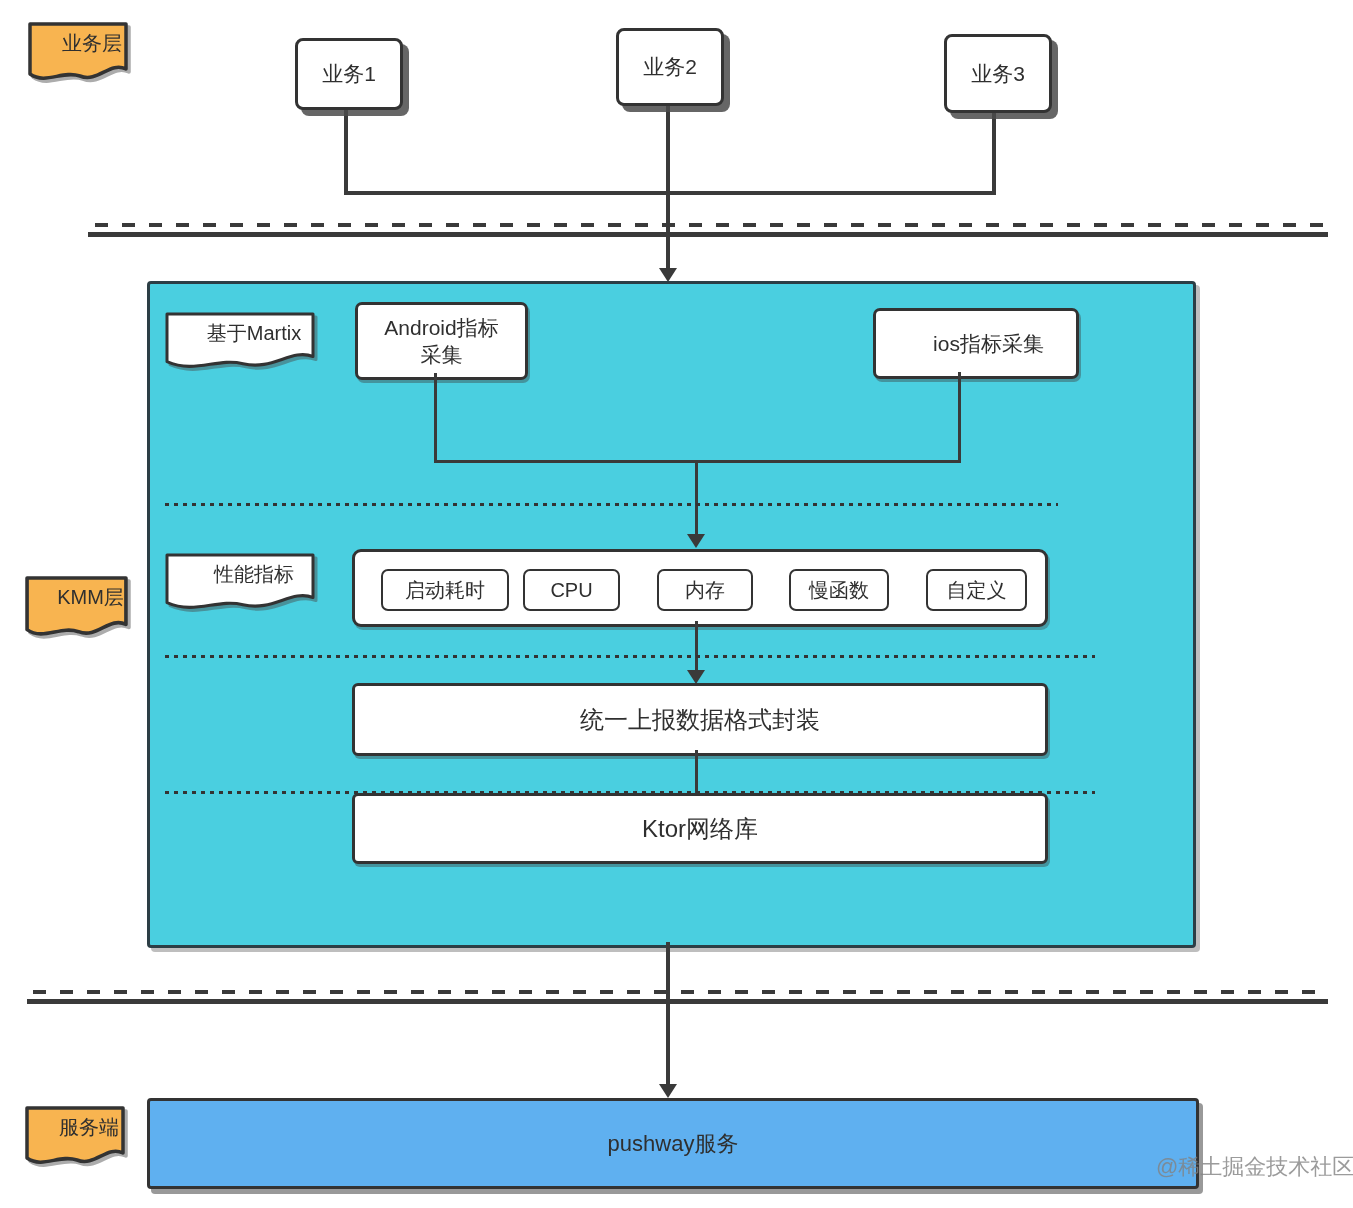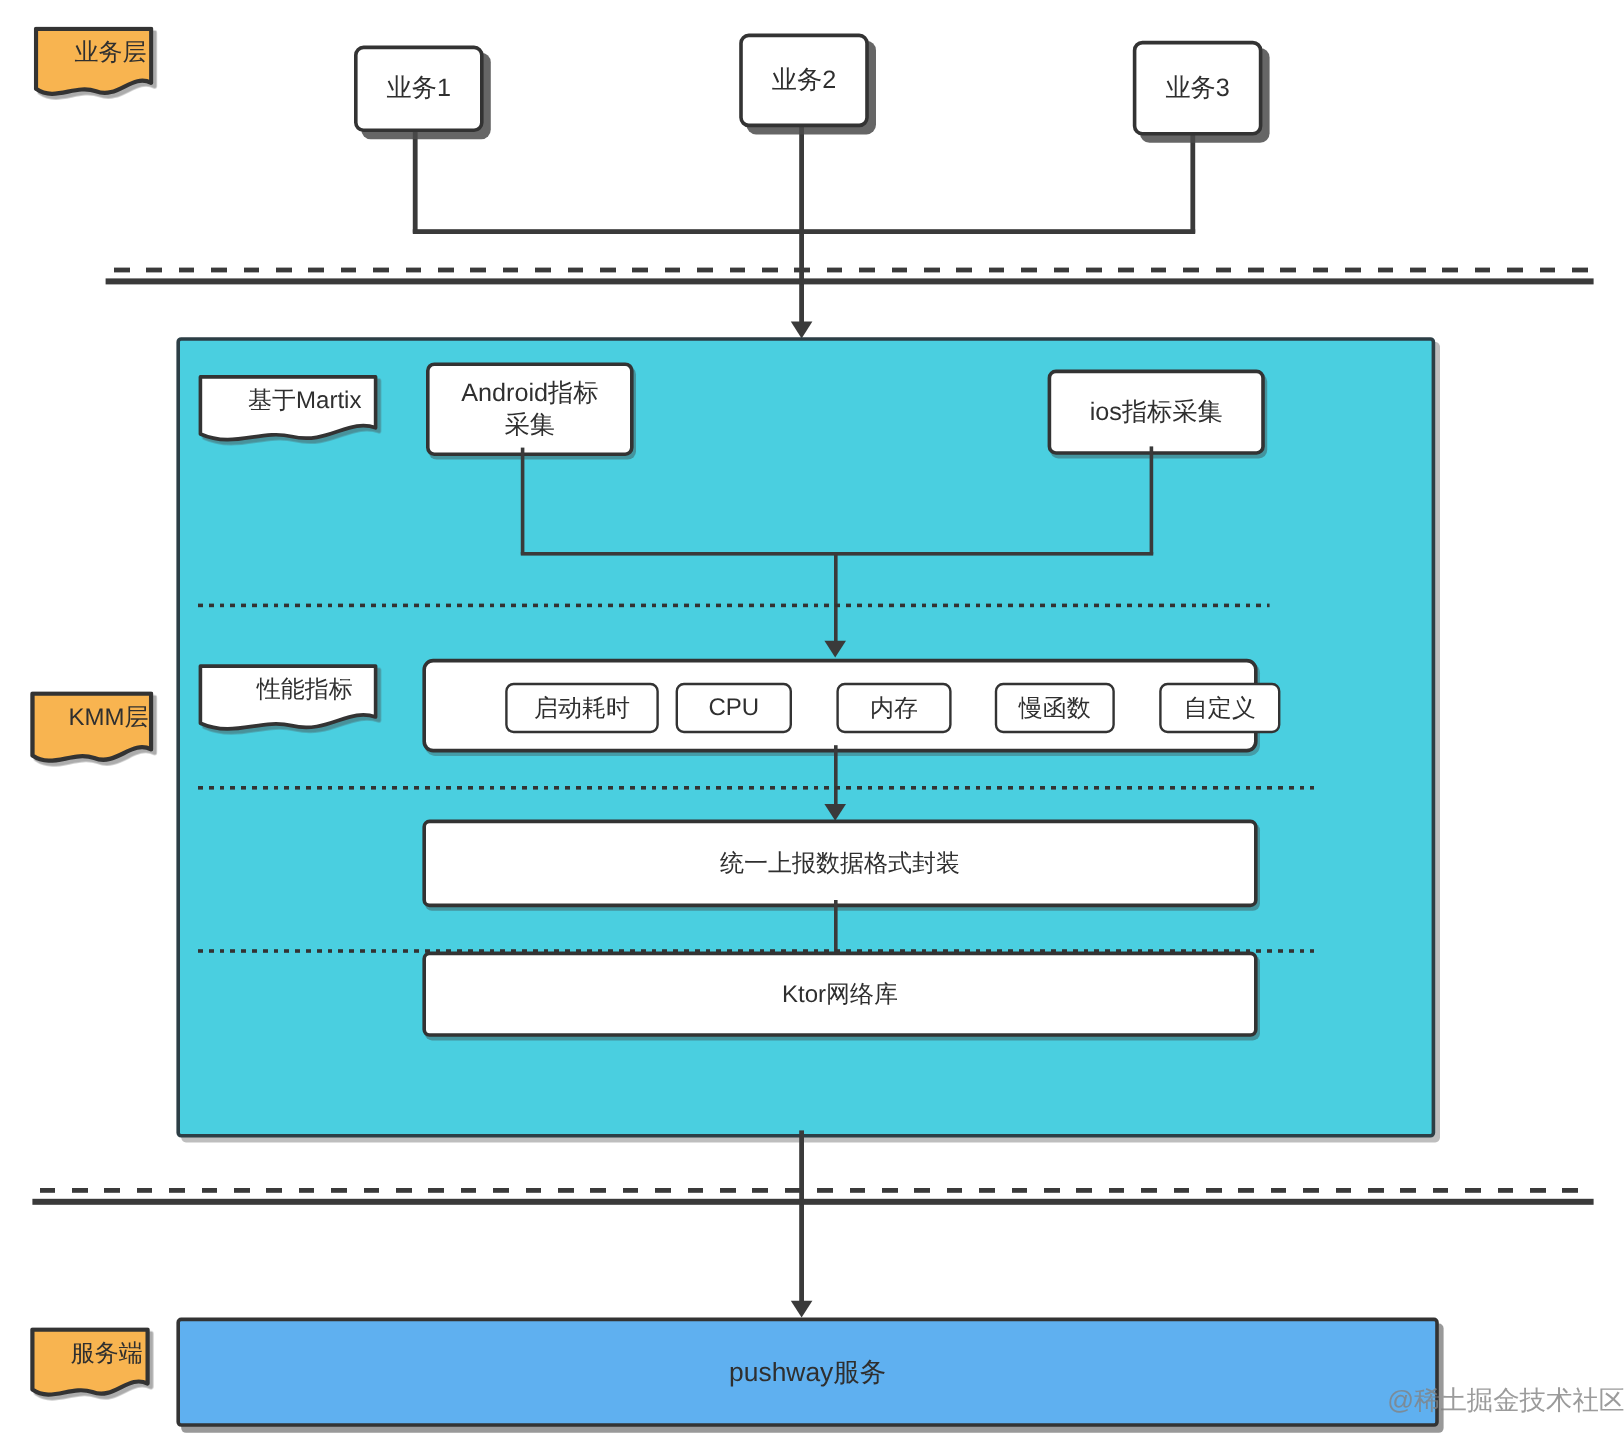--- a/index.html
+++ b/index.html
@@ -105,7 +105,7 @@
       <span style="display:block">采集</span>
     </span>
   </div>
-  <div class="node soft" style="left:873px;top:308px;width:175px;height:65px;">
+  <div class="node soft" style="left:873px;top:308px;width:175px;height:65px;padding-left:25px;">
     <span>ios指标采集</span>
   </div>
 

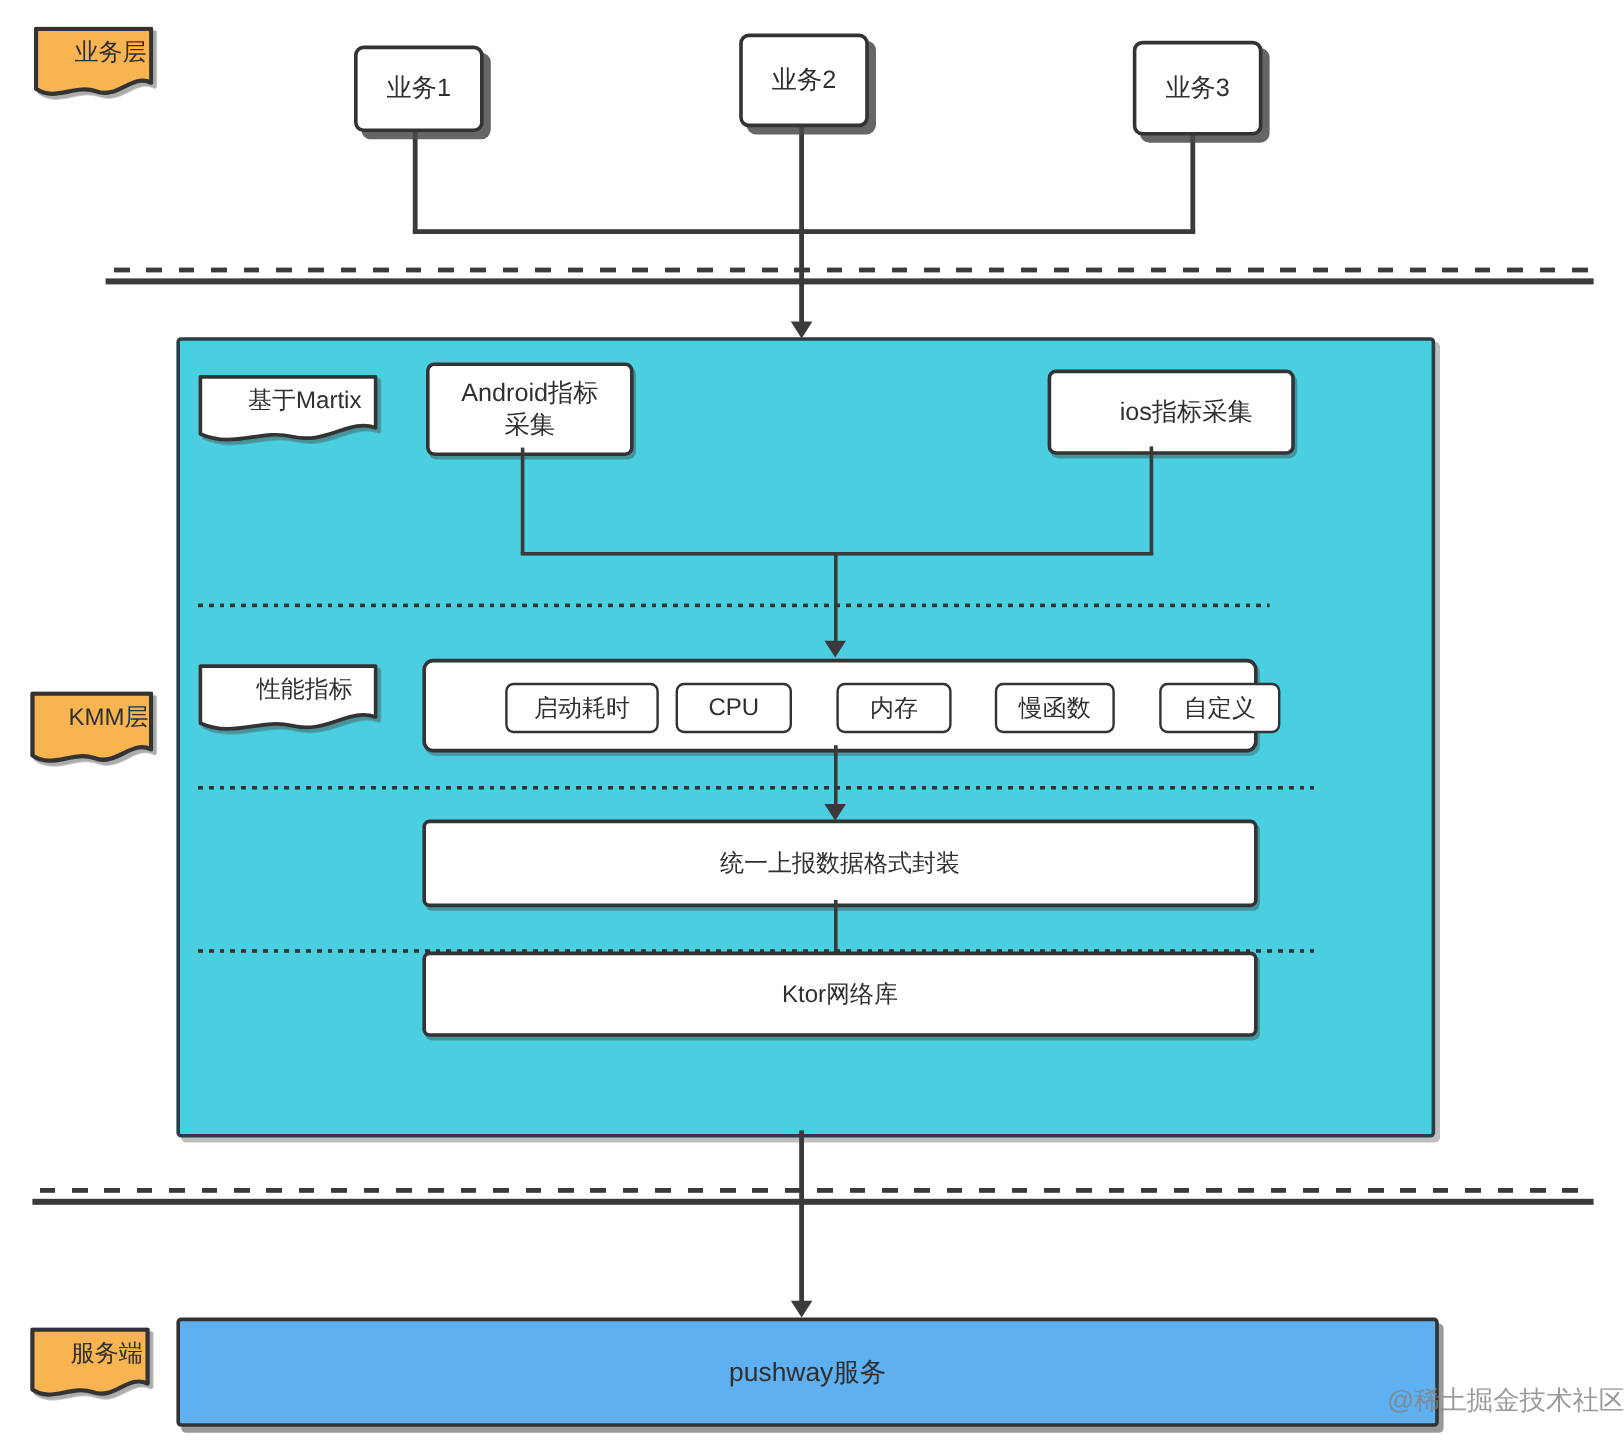--- a/index.html
+++ b/index.html
@@ -36,7 +36,7 @@
     background:#fff;border:3px solid #333;border-radius:9px;
     box-shadow:2px 3px 0 rgba(60,60,60,.35);}
   .chip{position:absolute;top:17px;height:38px;background:#fff;border:2.5px solid #333;
-    border-radius:7px;display:flex;align-items:center;justify-content:center;font-size:20px;margin-left:40px;}
+    border-radius:7px;display:flex;align-items:center;justify-content:center;font-size:20px;}
   
   .bar{position:absolute;left:352px;width:690px;background:#fff;border:3px solid #333;
     border-radius:6px;display:flex;align-items:center;justify-content:center;font-size:20px;

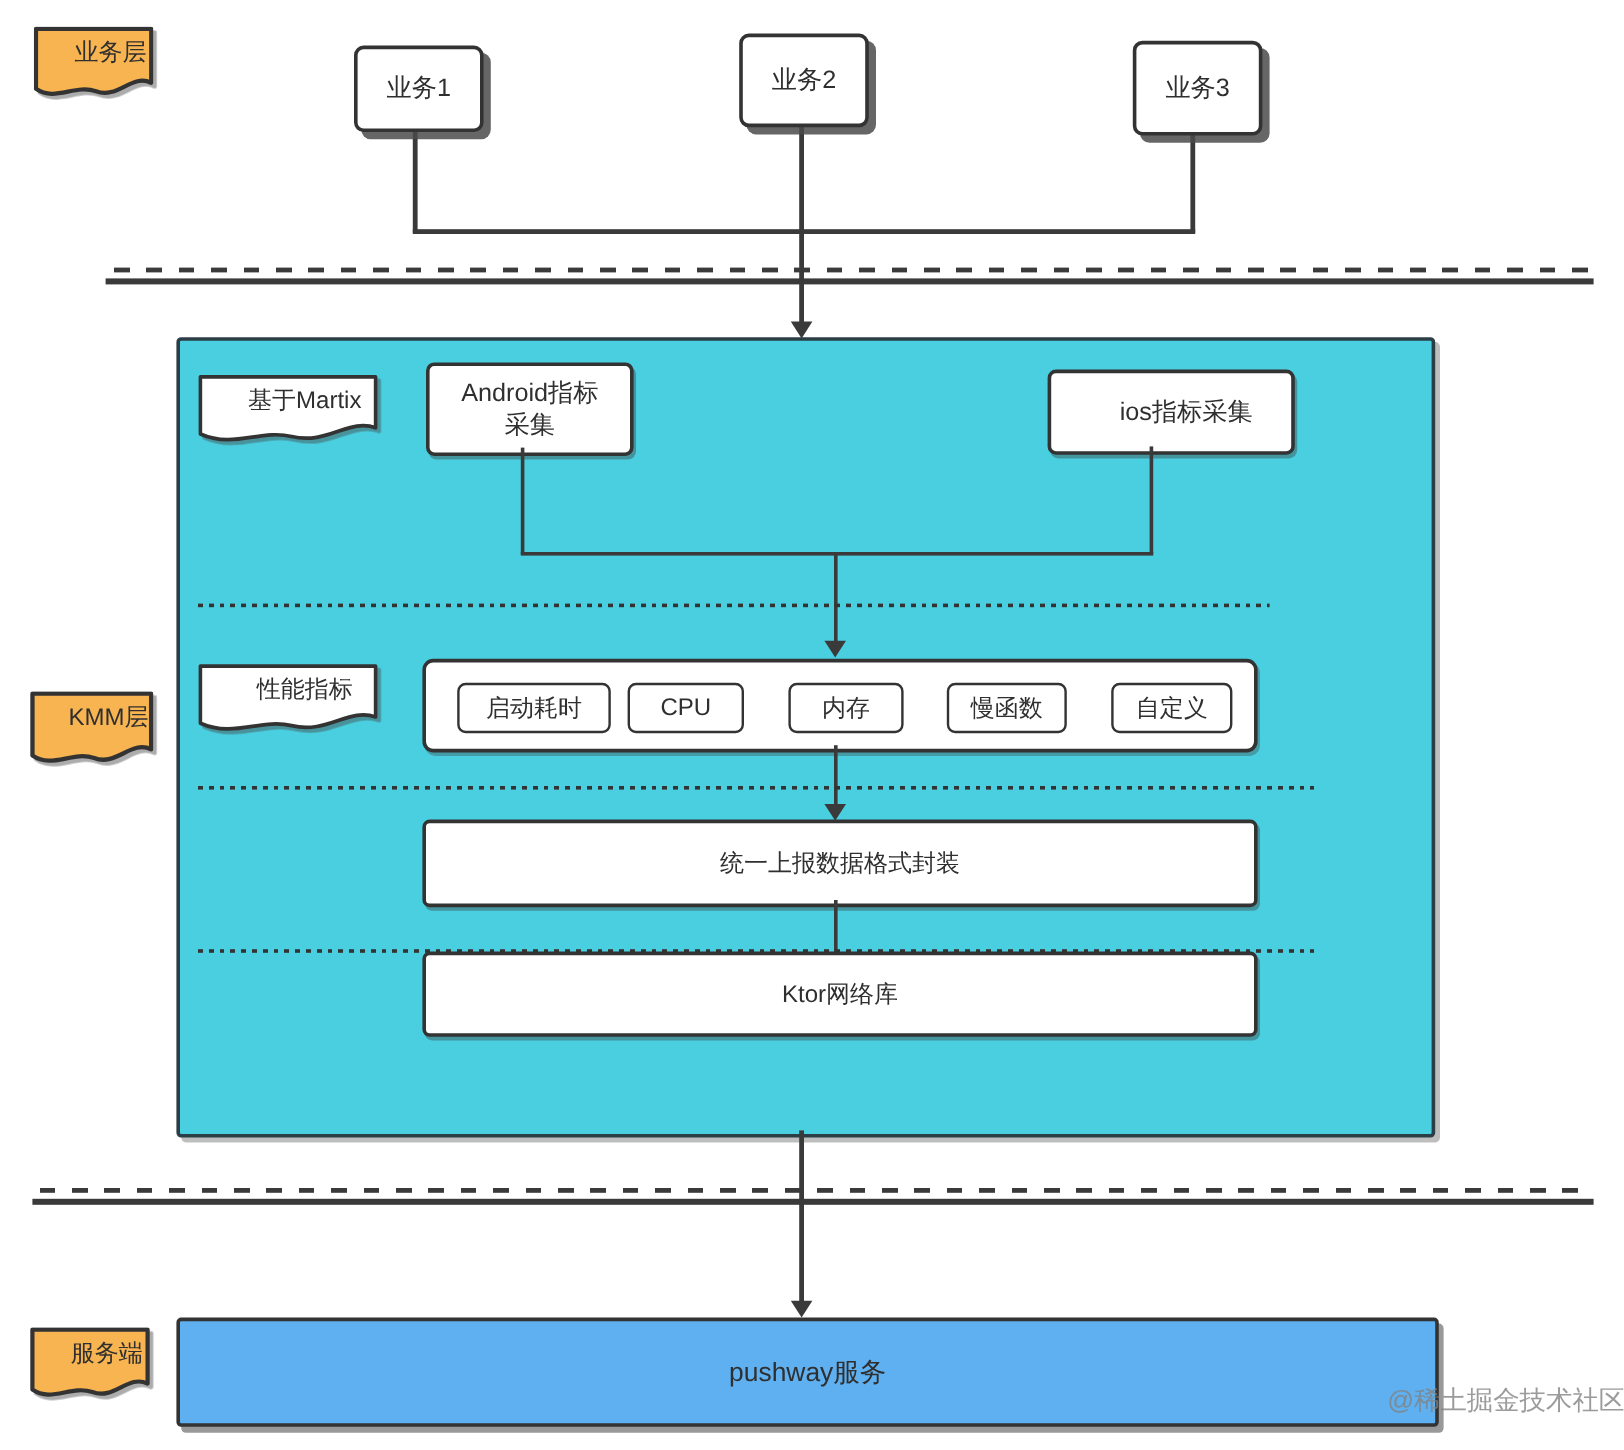--- a/index.html
+++ b/index.html
@@ -39,7 +39,7 @@
     border-radius:7px;display:flex;align-items:center;justify-content:center;font-size:20px;}
   
   .bar{position:absolute;left:352px;width:690px;background:#fff;border:3px solid #333;
-    border-radius:6px;display:flex;align-items:center;justify-content:center;font-size:20px;
+    border-radius:6px;display:flex;align-items:center;justify-content:center;font-size:24px;
     box-shadow:2px 3px 0 rgba(60,60,60,.4);}
   
   .doc{position:absolute;filter:drop-shadow(3px 3px 0 rgba(70,70,70,.45));}

